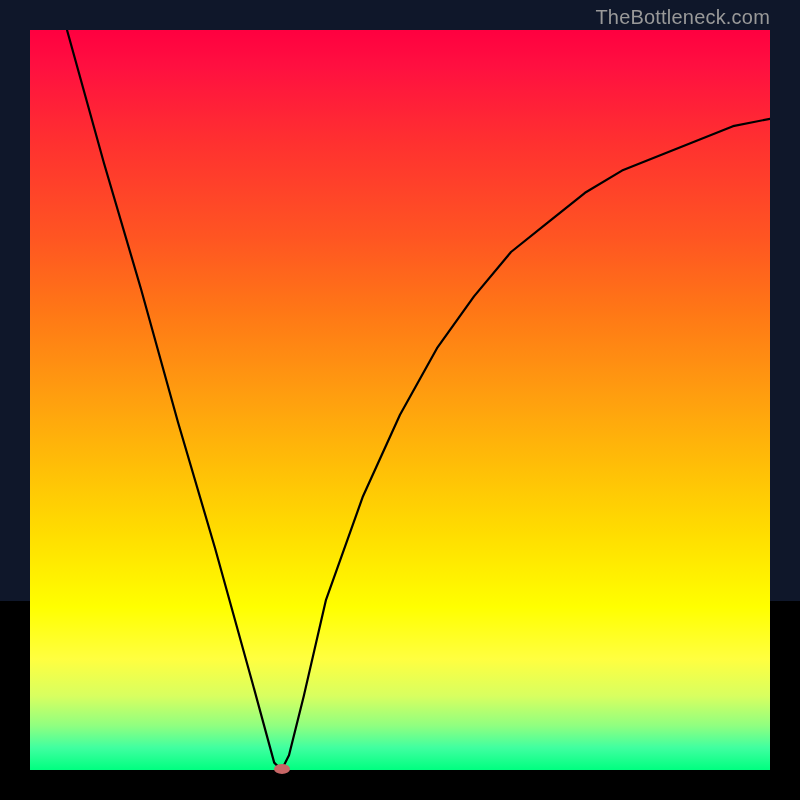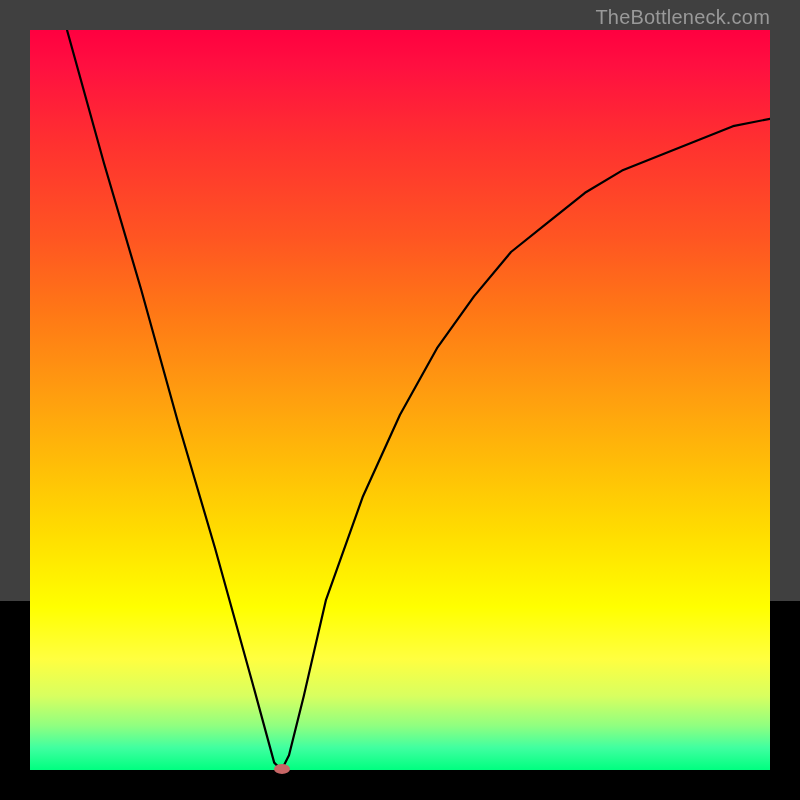--- a/index.html
+++ b/index.html
@@ -15,7 +15,7 @@
     position: relative;
     width: 800px;
     height: 601px;
-    background: #404040;
+    background: #0f172a;
   }
   .plot-area {
     position: absolute;

